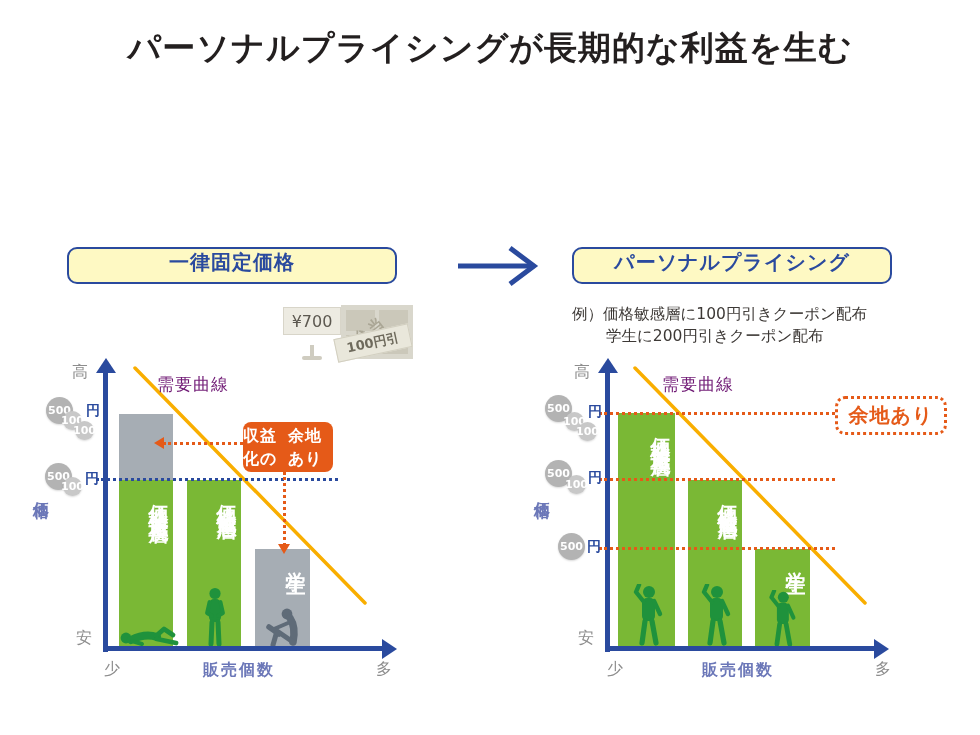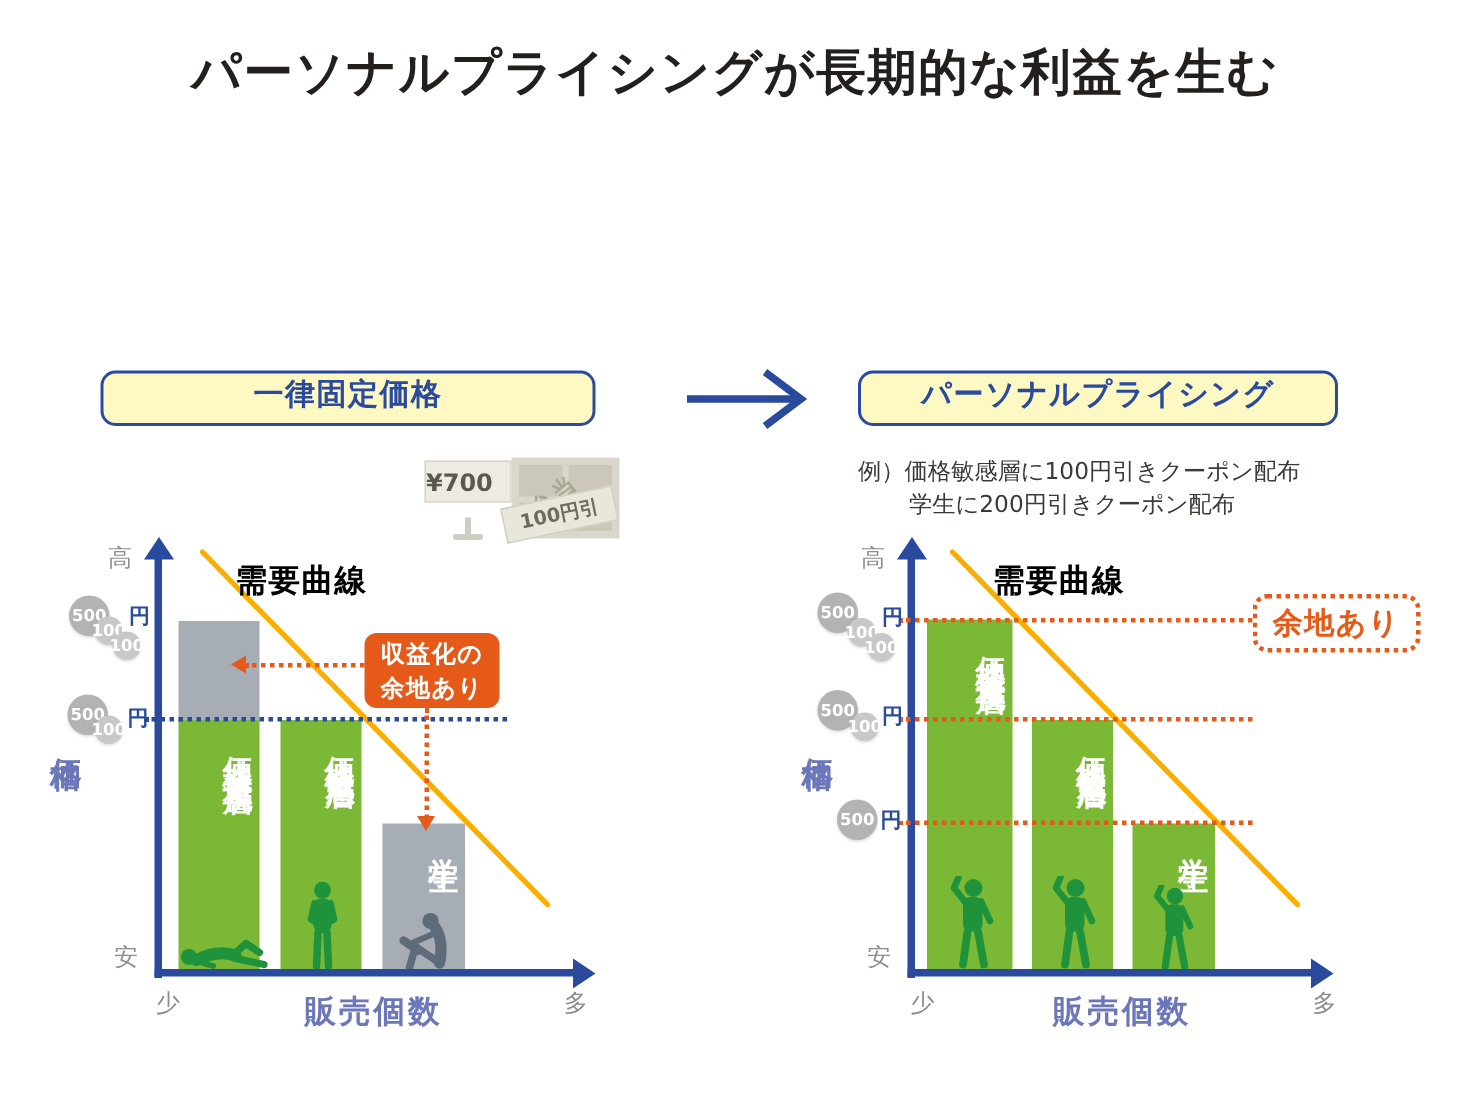--- a/index.html
+++ b/index.html
@@ -22,8 +22,8 @@
   .bento-txt{position:absolute;left:12px;top:16px;transform:rotate(-38deg);
              color:#aaa695;font-size:15px;font-weight:700;letter-spacing:2px;}
   .price-sign{position:absolute;left:0;top:10px;width:58px;height:28px;background:#edebe2;
-              border:1px solid #d8d5c9;display:flex;align-items:center;justify-content:flex-start;
-              color:#5c5850;font-size:16px;font-weight:700;}
+              border:1px solid #d8d5c9;display:flex;align-items:center;justify-content:center;
+              color:#5c5850;font-size:16px;font-weight:400;}
   .pole{position:absolute;left:27px;top:48px;width:4px;height:12px;background:#cfccc0;}
   .pole-base{position:absolute;left:19px;top:59px;width:20px;height:4px;background:#cfccc0;border-radius:2px;}
   .coupon{position:absolute;left:52px;top:34px;width:76px;height:24px;background:#e9e7db;

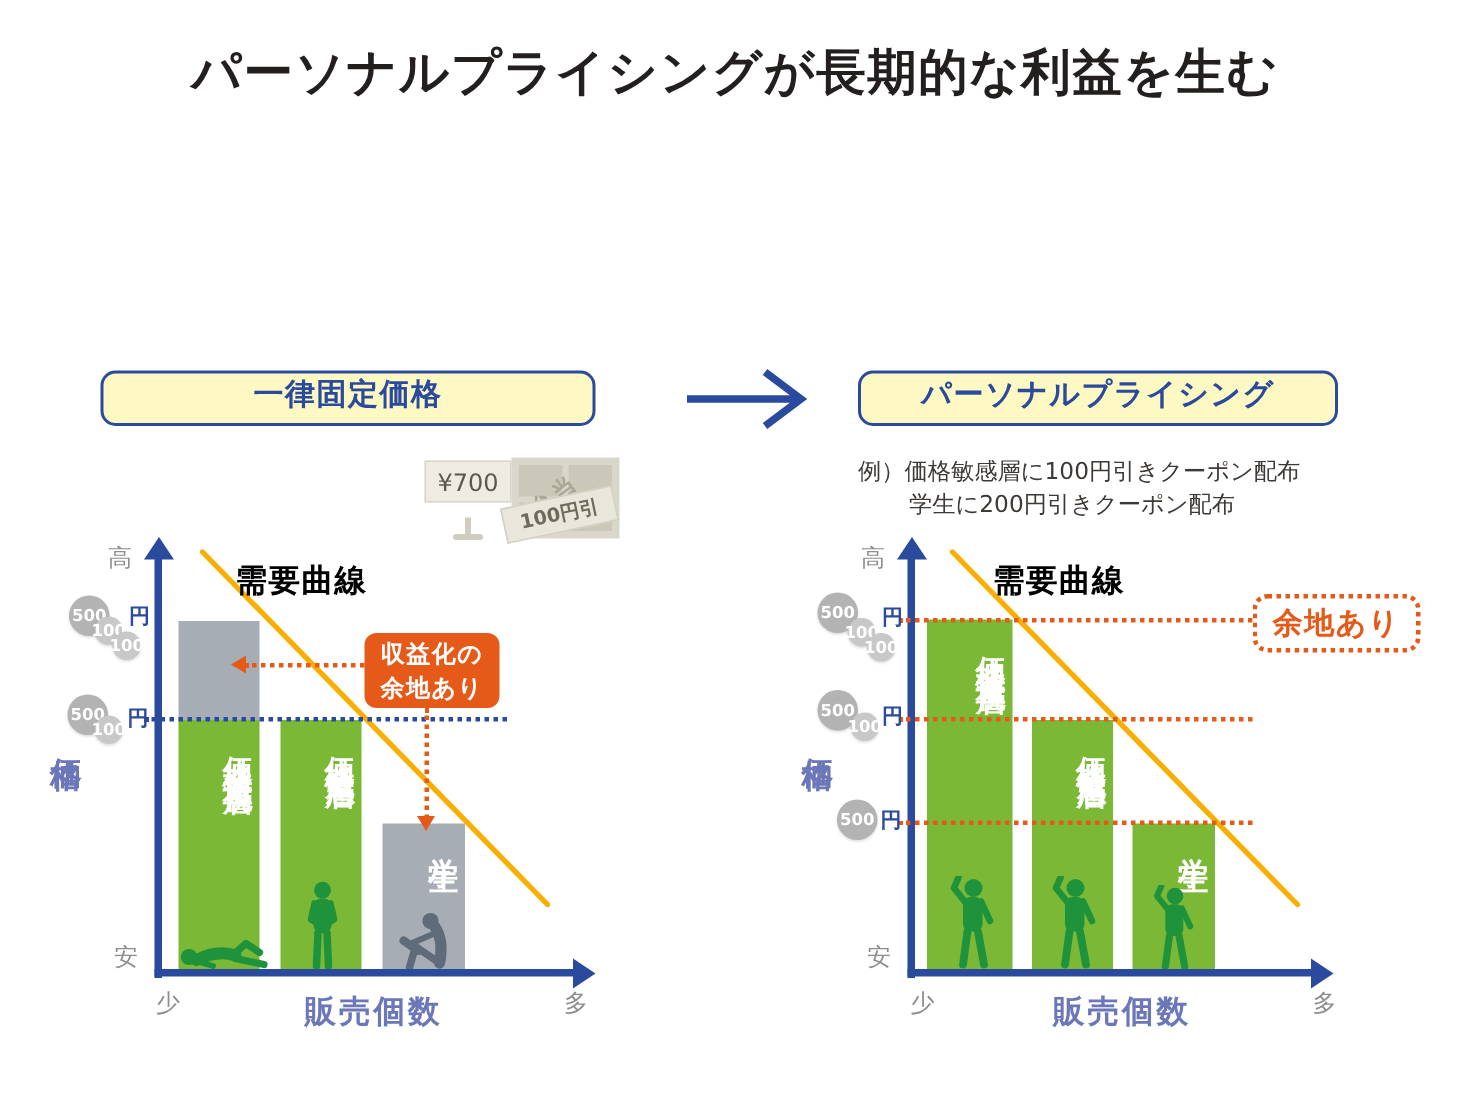--- a/index.html
+++ b/index.html
@@ -43,7 +43,7 @@
   .axis-title{position:absolute;color:#6b77b8;font-size:21px;font-weight:700;letter-spacing:2px;}
   .vtext{writing-mode:vertical-rl;text-orientation:upright;}
   .curve{position:absolute;left:0;top:0;pointer-events:none;}
-  .curve-lbl{position:absolute;color:#000000;font-size:21px;font-weight:700;letter-spacing:1px;}
+  .curve-lbl{position:absolute;color:#701a75;font-size:17px;font-weight:400;letter-spacing:1px;}
   .bar{position:absolute;}
   .bar.green{background:#7ab835;}
   .bar.gray{background:#a6adb4;}

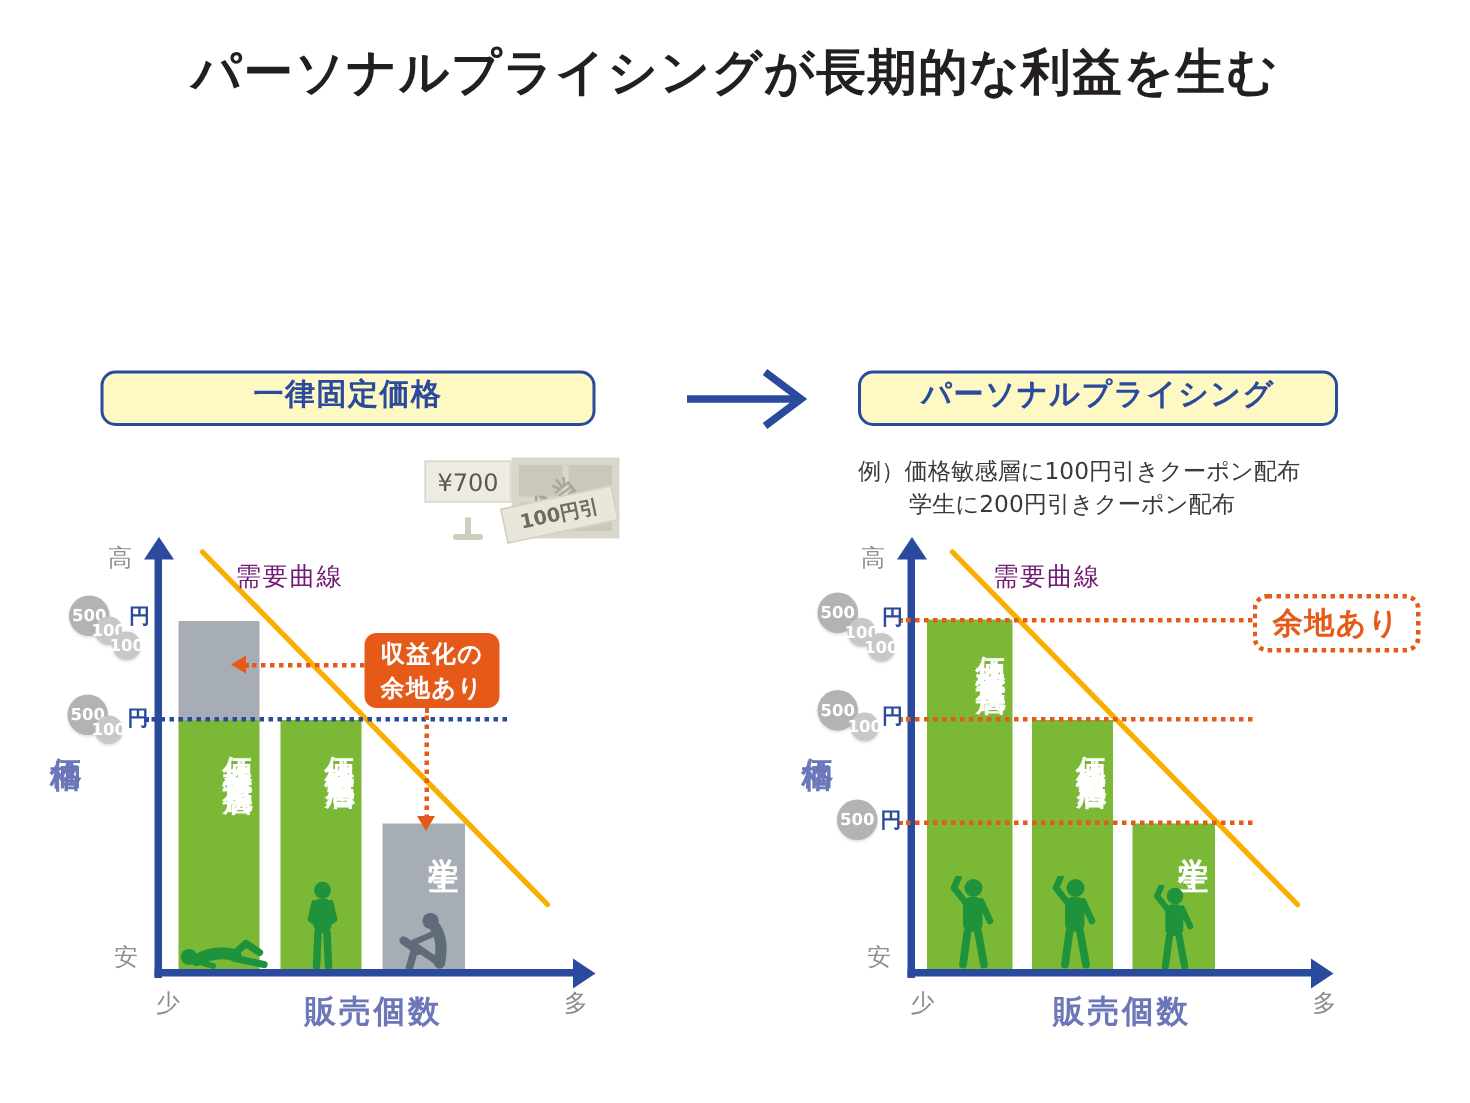--- a/index.html
+++ b/index.html
@@ -57,7 +57,7 @@
        font-size:20px;font-weight:700;letter-spacing:1px;}
   .tag.orange{border-color:#e55a18;color:#e55a18;}
   .badge{position:absolute;background:#e55a18;border-radius:8px;color:#fff;font-size:16px;
-         font-weight:700;display:flex;flex-direction:column;align-items:center;
+         font-weight:700;display:flex;flex-direction:row;align-items:center;
          justify-content:center;line-height:1.45;letter-spacing:1px;}
   .oarr-left{position:absolute;width:0;height:0;border-top:6px solid transparent;
              border-bottom:6px solid transparent;border-right:10px solid #e55a18;}

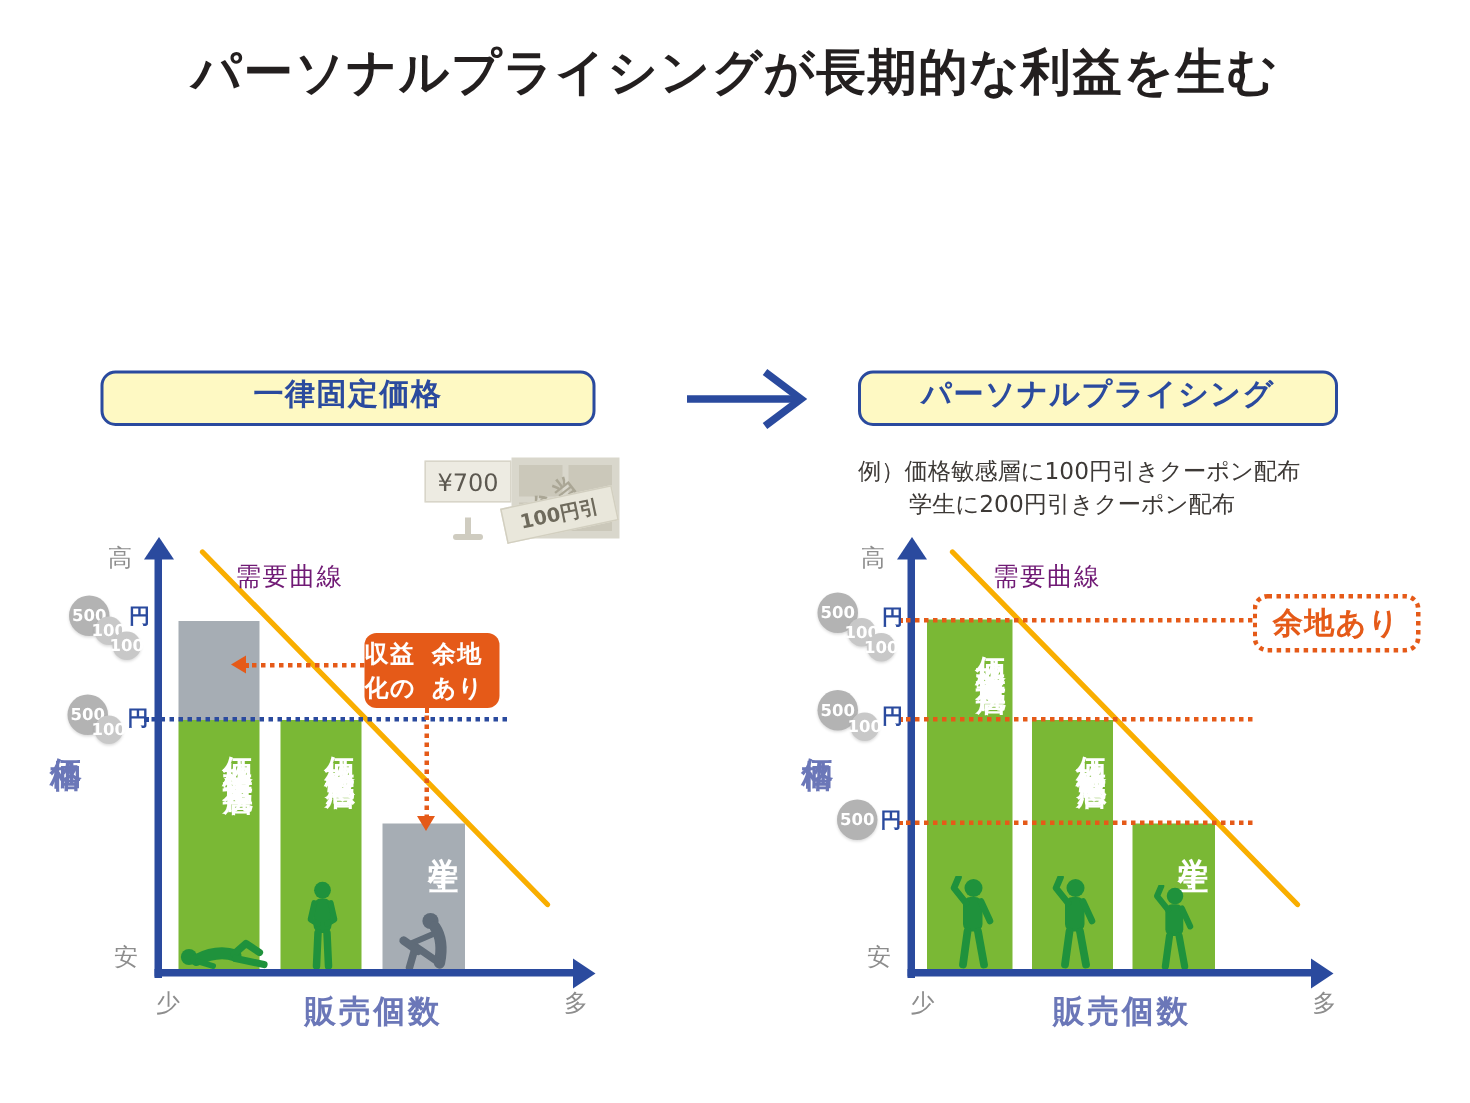--- a/index.html
+++ b/index.html
@@ -40,7 +40,7 @@
   .arr-right{position:absolute;width:0;height:0;border-top:10px solid transparent;
              border-bottom:10px solid transparent;border-left:15px solid #2a4a9e;}
   .gray-lbl{position:absolute;color:#8d8d8d;font-size:16px;font-weight:500;}
-  .axis-title{position:absolute;color:#6b77b8;font-size:21px;font-weight:700;letter-spacing:2px;}
+  .axis-title{position:absolute;color:#6b77b8;font-size:16px;font-weight:700;letter-spacing:2px;}
   .vtext{writing-mode:vertical-rl;text-orientation:upright;}
   .curve{position:absolute;left:0;top:0;pointer-events:none;}
   .curve-lbl{position:absolute;color:#701a75;font-size:17px;font-weight:400;letter-spacing:1px;}

